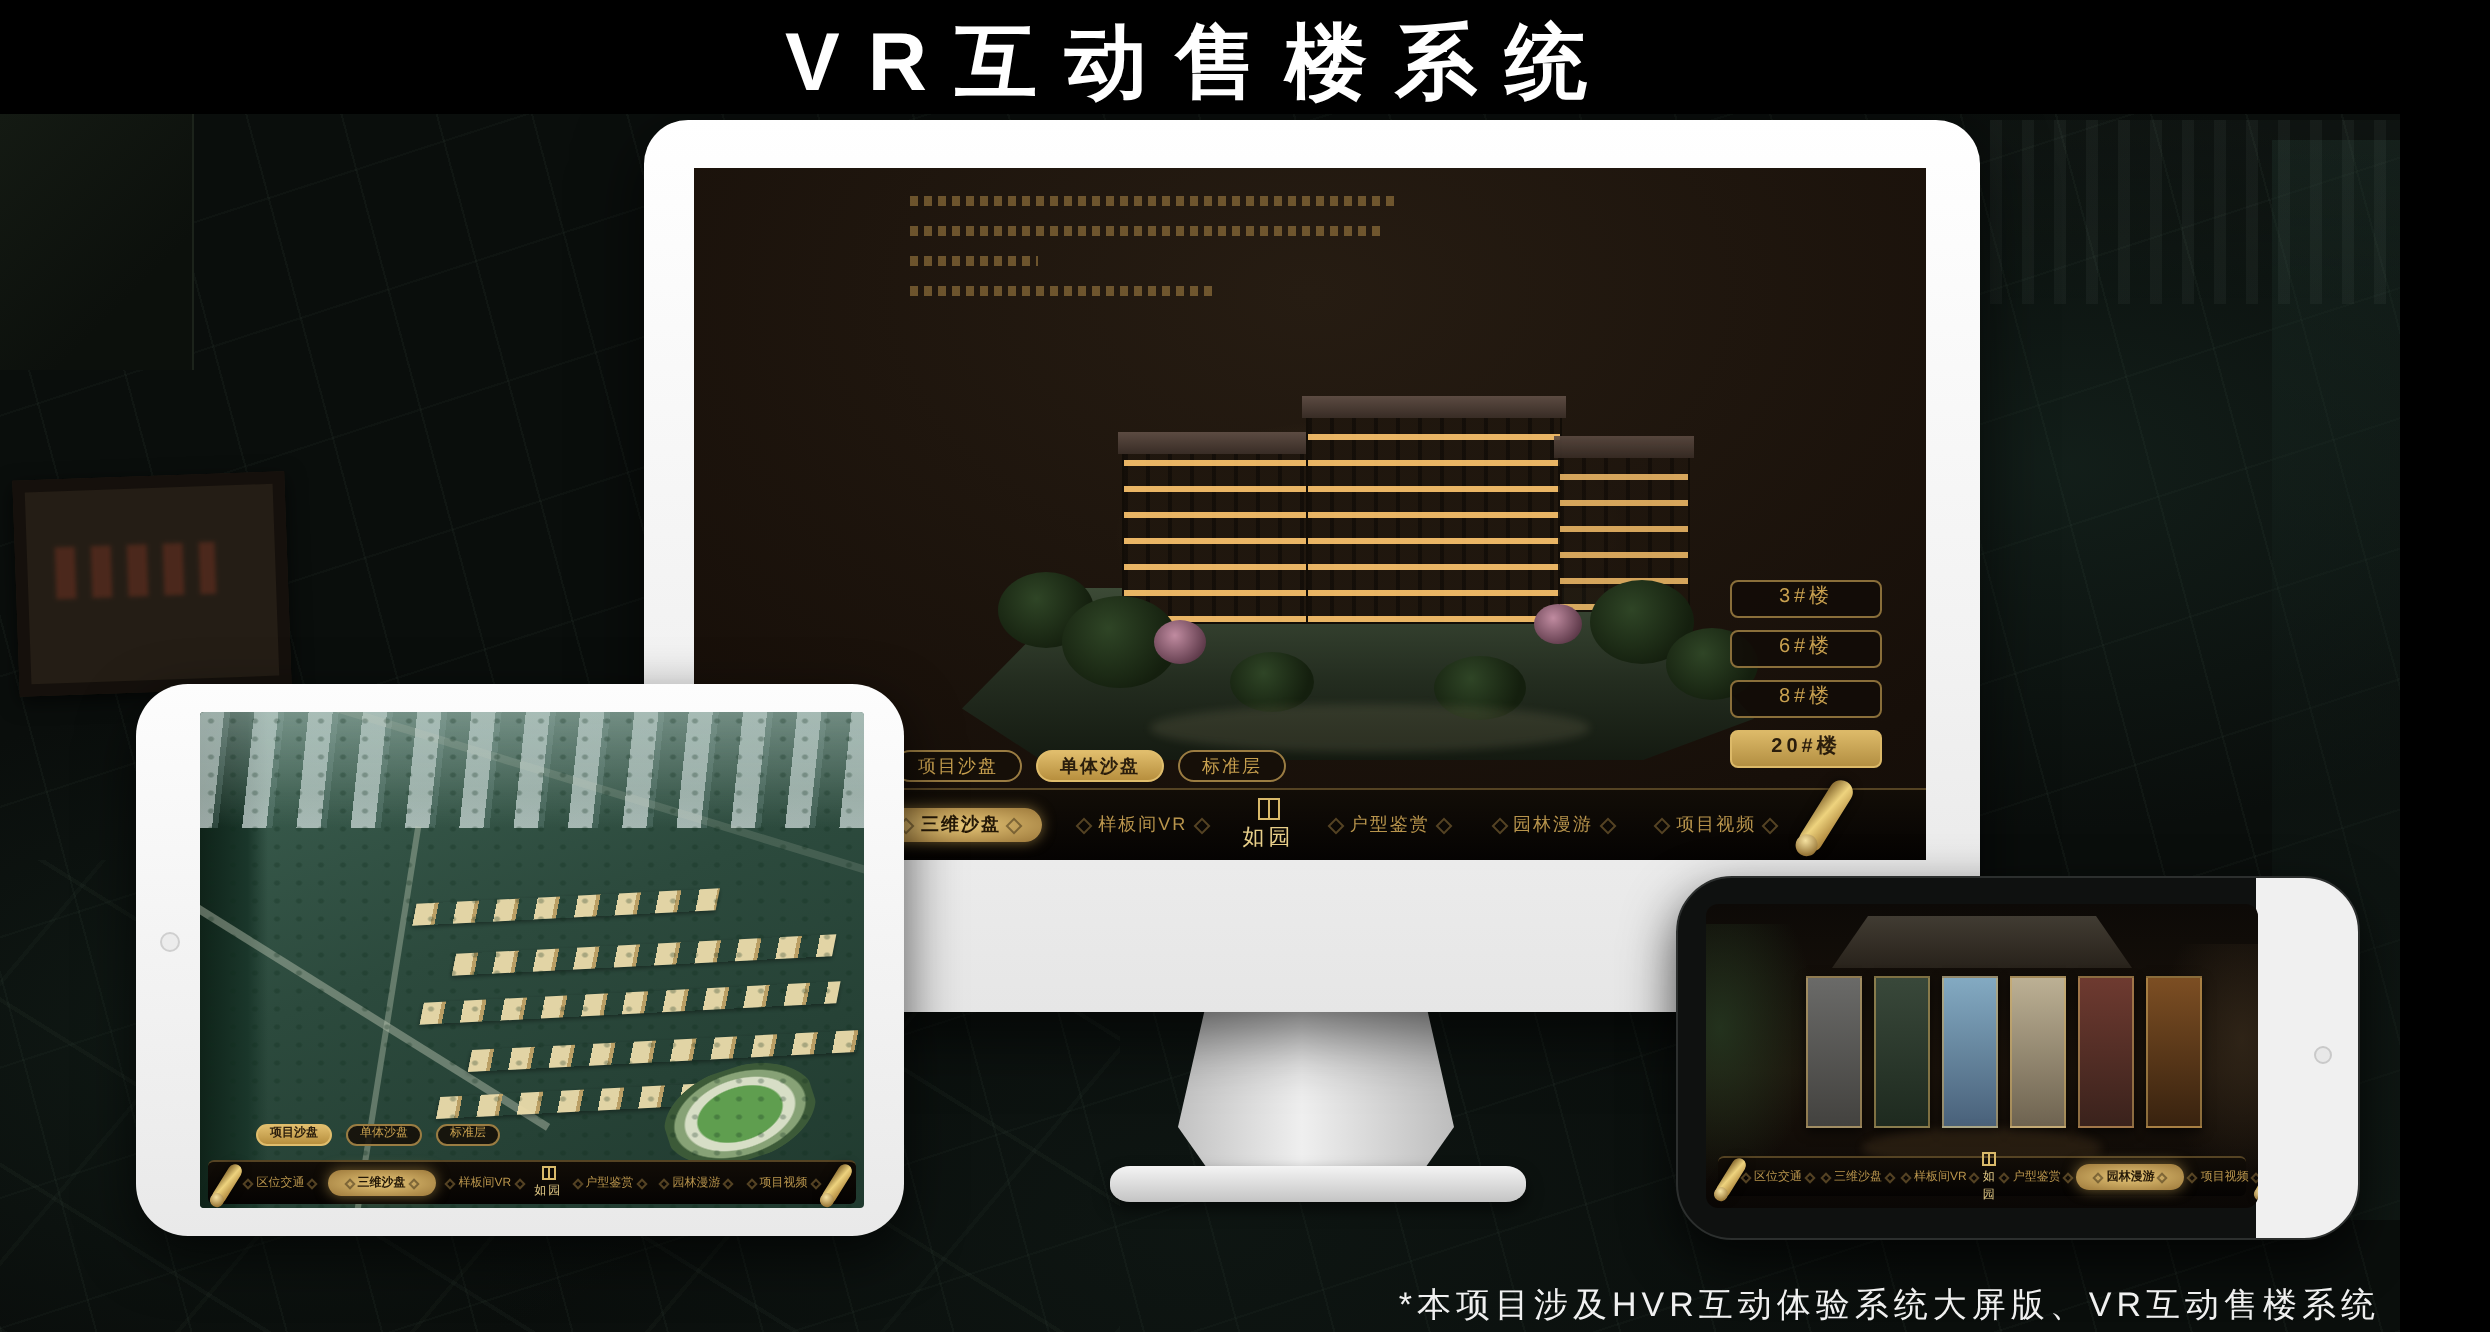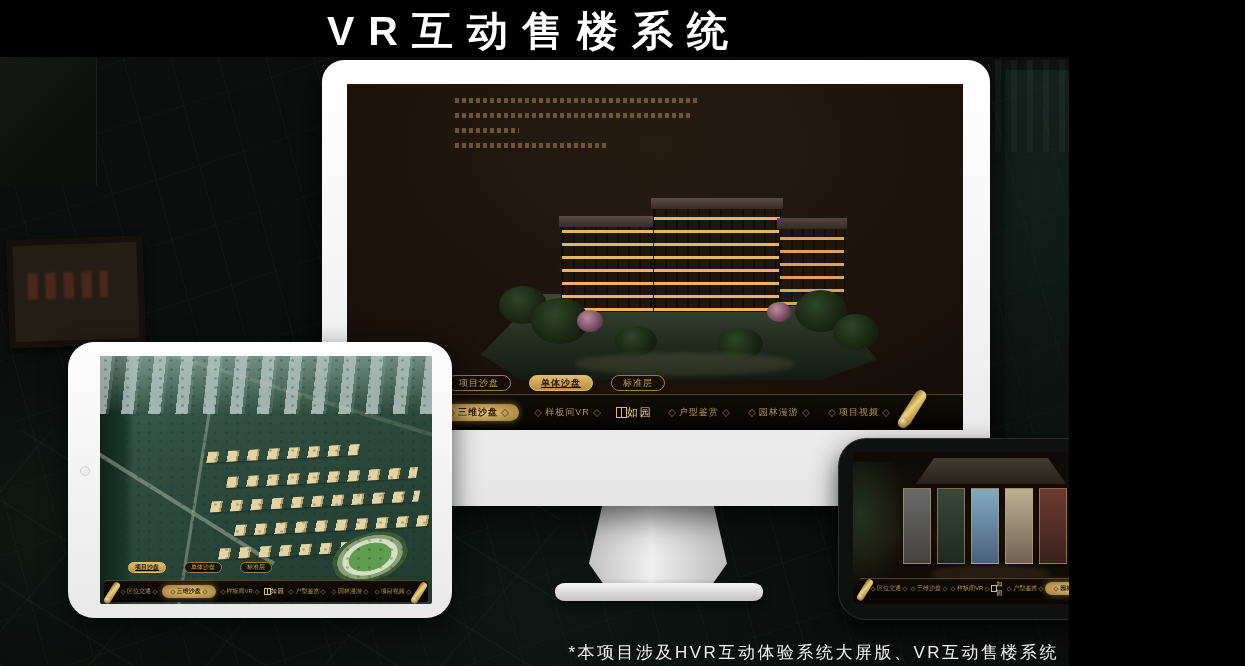--- a/index.html
+++ b/index.html
@@ -3,8 +3,8 @@
 <meta charset="utf-8">
 <style>
   html,body{margin:0;padding:0;background:#000;}
-  .stage{position:relative;width:1069px;height:666px;overflow:hidden;
-         background:#0a0e0c;font-family:"Liberation Sans",sans-serif;}
+  .stage{position:relative;width:1177px;height:666px;overflow:hidden;
+         background:#0a0e0c;font-family:"Liberation Sans",sans-serif;padding-left:23px;}
 
   
   .title-band{position:absolute;left:0;top:0;width:100%;height:57px;background:#000;z-index:3;}

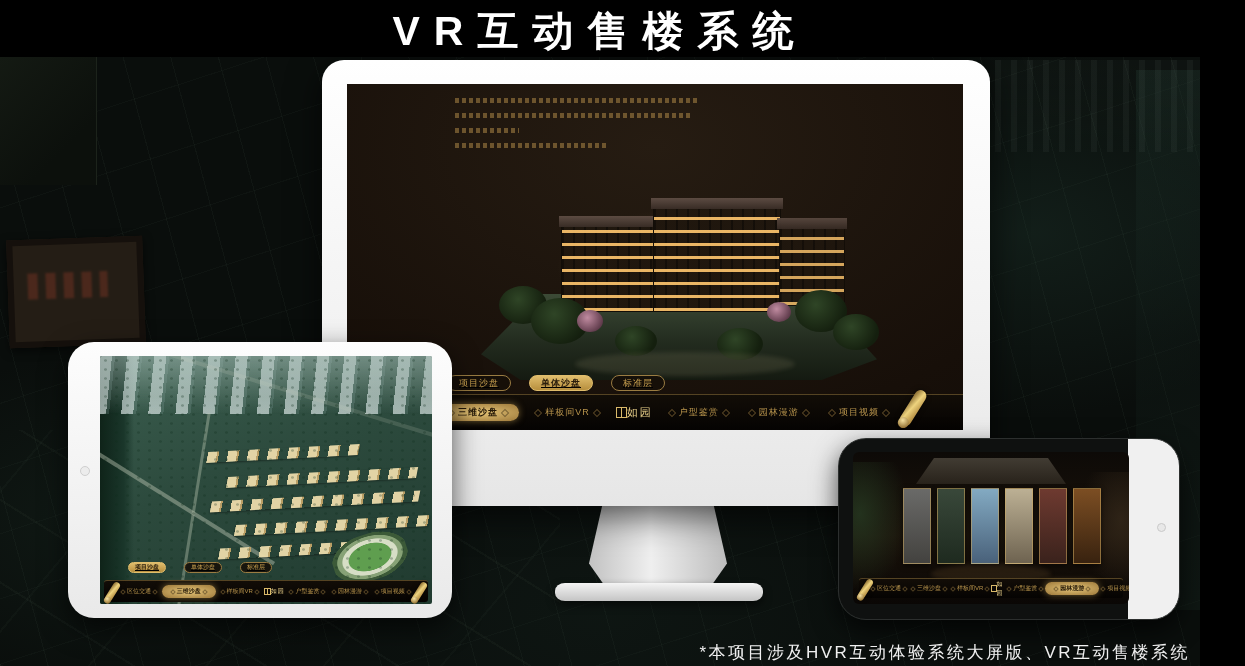--- a/index.html
+++ b/index.html
@@ -251,6 +251,12 @@
       <div class="path-glow"></div>
     </div>
 
+    <div class="floor-btns">
+      <div class="floor-btn">3#楼</div>
+      <div class="floor-btn">6#楼</div>
+      <div class="floor-btn">8#楼</div>
+      <div class="floor-btn active">20#楼</div>
+    </div>
 
     <div class="tabs ds-tabs">
       <div class="pill">项目沙盘</div>

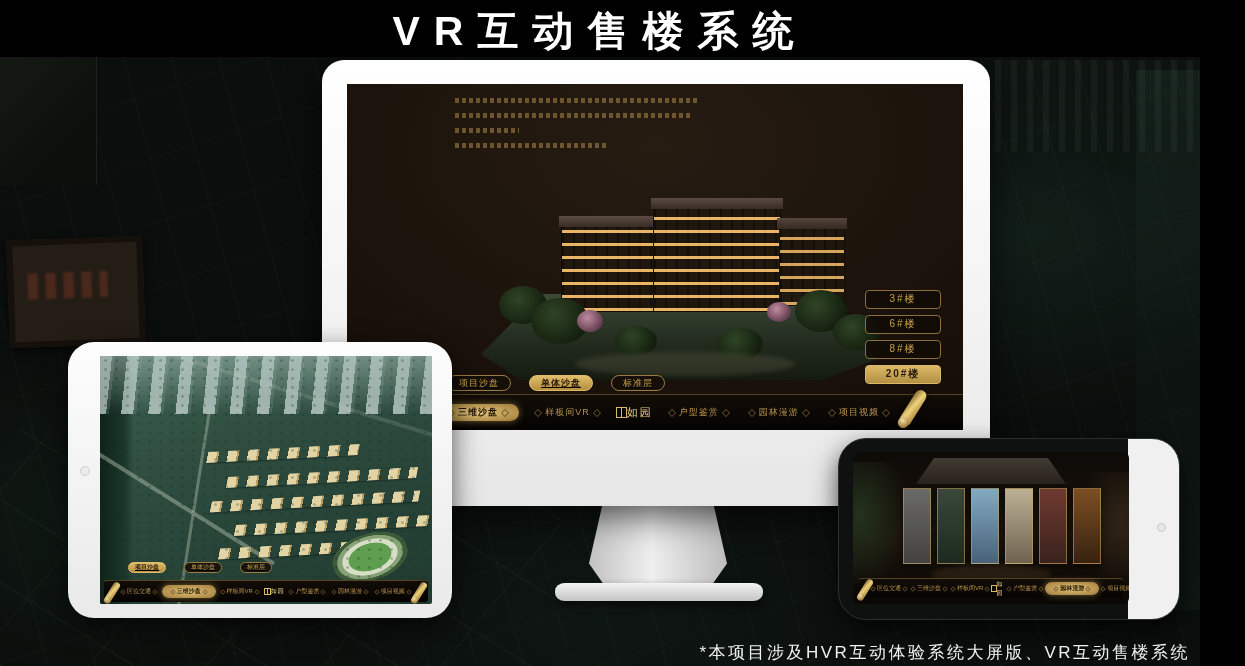--- a/index.html
+++ b/index.html
@@ -100,7 +100,7 @@
       font-weight:bold;border-color:#dcb968;}
 
   
-  .tabs{position:absolute;display:flex;gap:18px;text-decoration:underline;}
+  .tabs{position:absolute;display:flex;gap:7px;}
   .ds-tabs{left:100px;top:291px;}
   .pill{border-radius:9px;border:1px solid #9a7c42;background:rgba(22,15,8,.88);
       color:#c8a04f;font-size:9px;line-height:14px;padding:0 11px;letter-spacing:1px;cursor:pointer;}

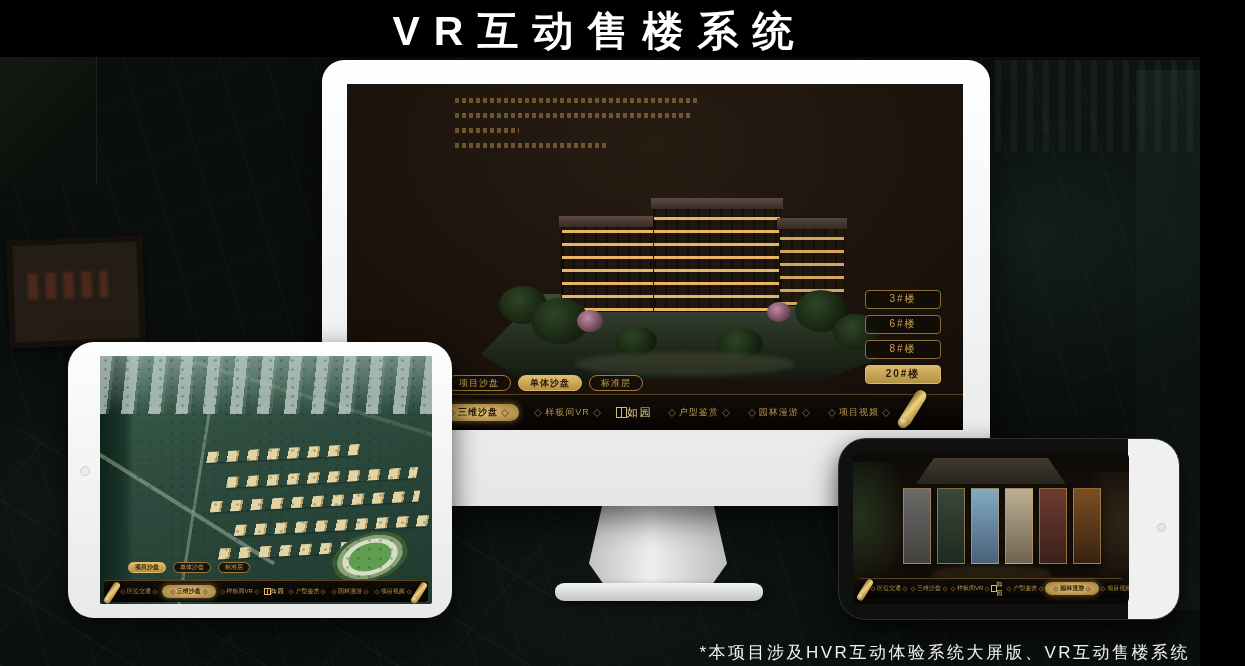--- a/index.html
+++ b/index.html
@@ -119,7 +119,7 @@
       color:#241807;border-radius:10px;padding:2px 7px;font-weight:bold;
       box-shadow:0 0 7px rgba(225,185,95,.5);}
   .gnav-item.active::before,.gnav-item.active::after{border-color:rgba(40,28,12,.6);}
-  .nav-logo{display:flex;align-items:center;color:#e8cf8a;cursor:pointer;}
+  .nav-logo{display:flex;flex-direction:column;align-items:center;color:#e8cf8a;cursor:pointer;}
   .nav-logo .seal{width:9px;height:9px;border:1px solid #d9b96a;margin-bottom:1px;
       background:linear-gradient(90deg,transparent 44%,#d9b96a 44% 56%,transparent 56%);}
   .nav-logo .logo-text{font-family:"DejaVu Serif",serif;letter-spacing:2px;}

